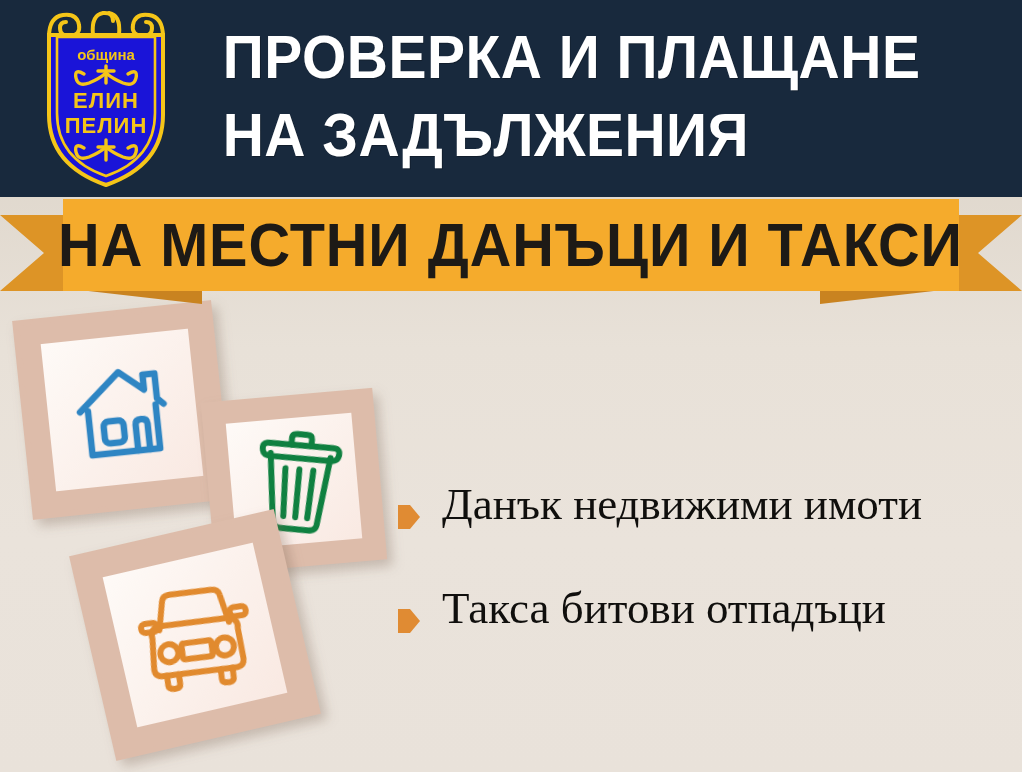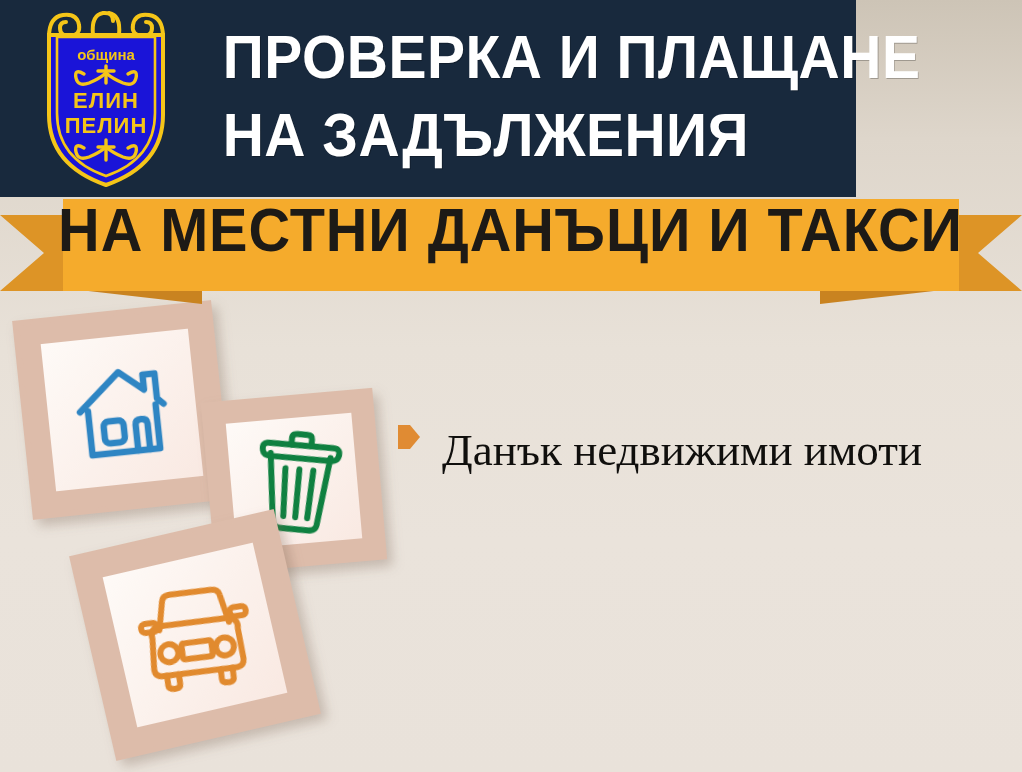--- a/index.html
+++ b/index.html
@@ -28,7 +28,7 @@
     position: absolute;
     left: 0;
     top: 0;
-    width: 856px;
+    width: 1022px;
     height: 197px;
     background: #18293d;
     z-index: 5;

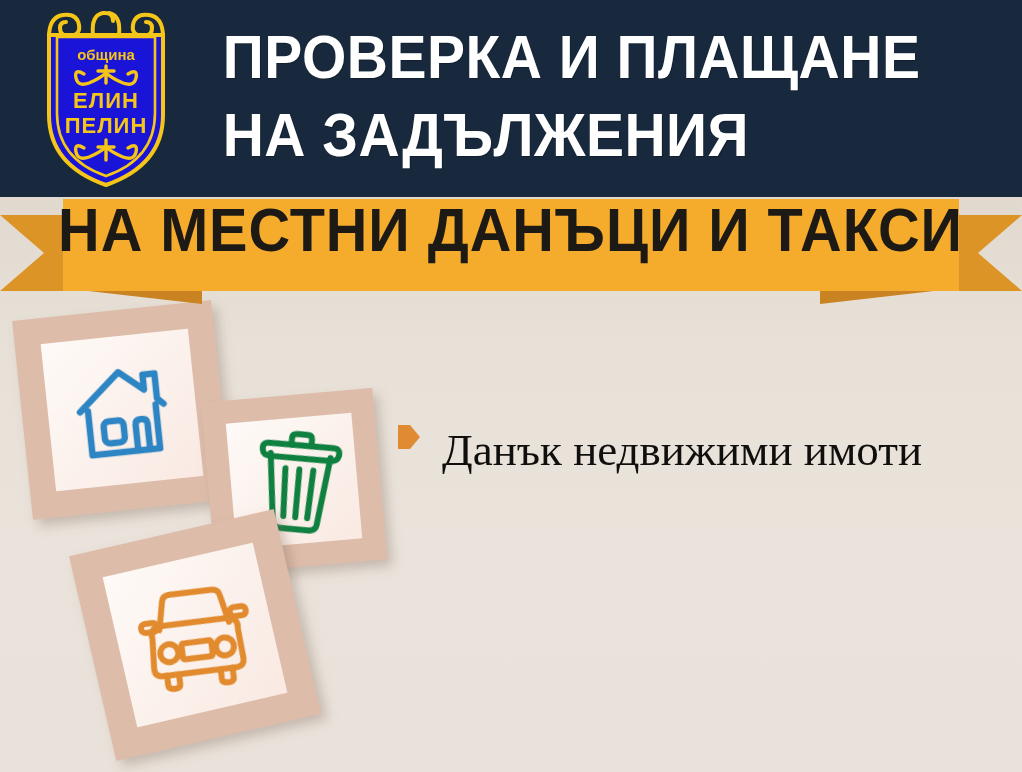--- a/index.html
+++ b/index.html
@@ -112,6 +112,7 @@
     height: 92px;
     background: #f5ab2c;
     display: flex;
+    align-items: center;
     justify-content: center;
   }
   .ribbon-text {

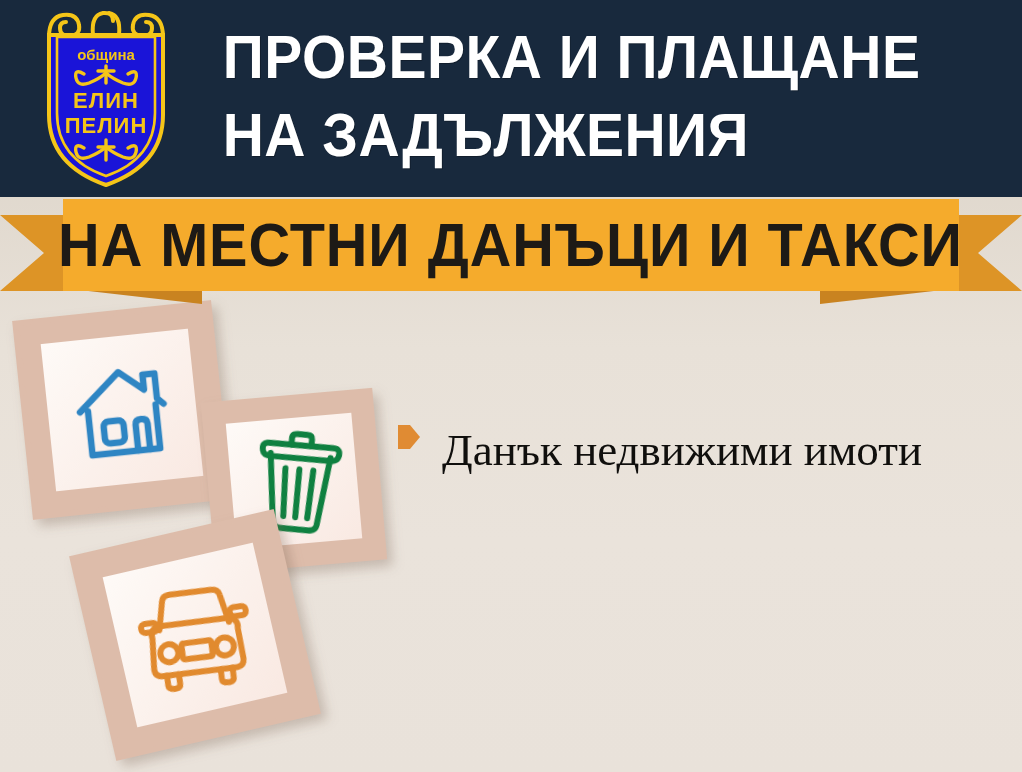--- a/index.html
+++ b/index.html
@@ -164,7 +164,7 @@
   }
   .list-item {
     display: flex;
-    align-items: flex-start;
+    align-items: flex-end;
     height: 104px;
   }
   .bullet {

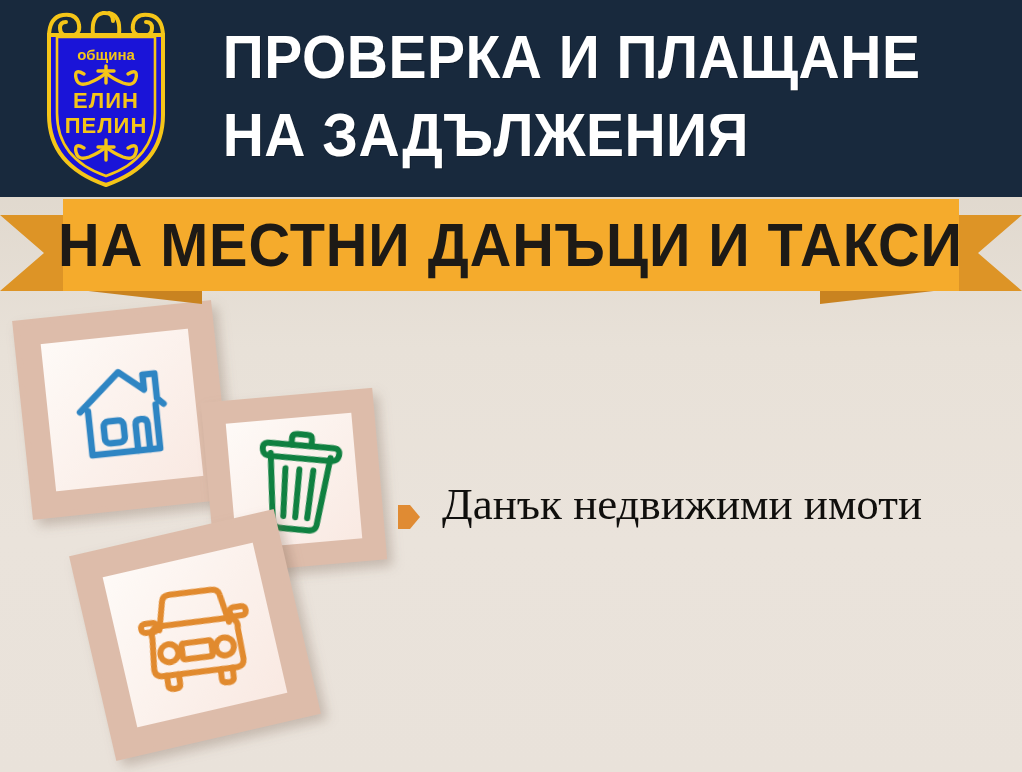--- a/index.html
+++ b/index.html
@@ -412,6 +412,10 @@
       <span class="bullet"></span>
       <span class="list-label">Данък недвижими имоти</span>
     </div>
+    <div class="list-item">
+      <span class="bullet"></span>
+      <span class="list-label">Такса битови отпадъци</span>
+    </div>
   </div>
 
 </div>

